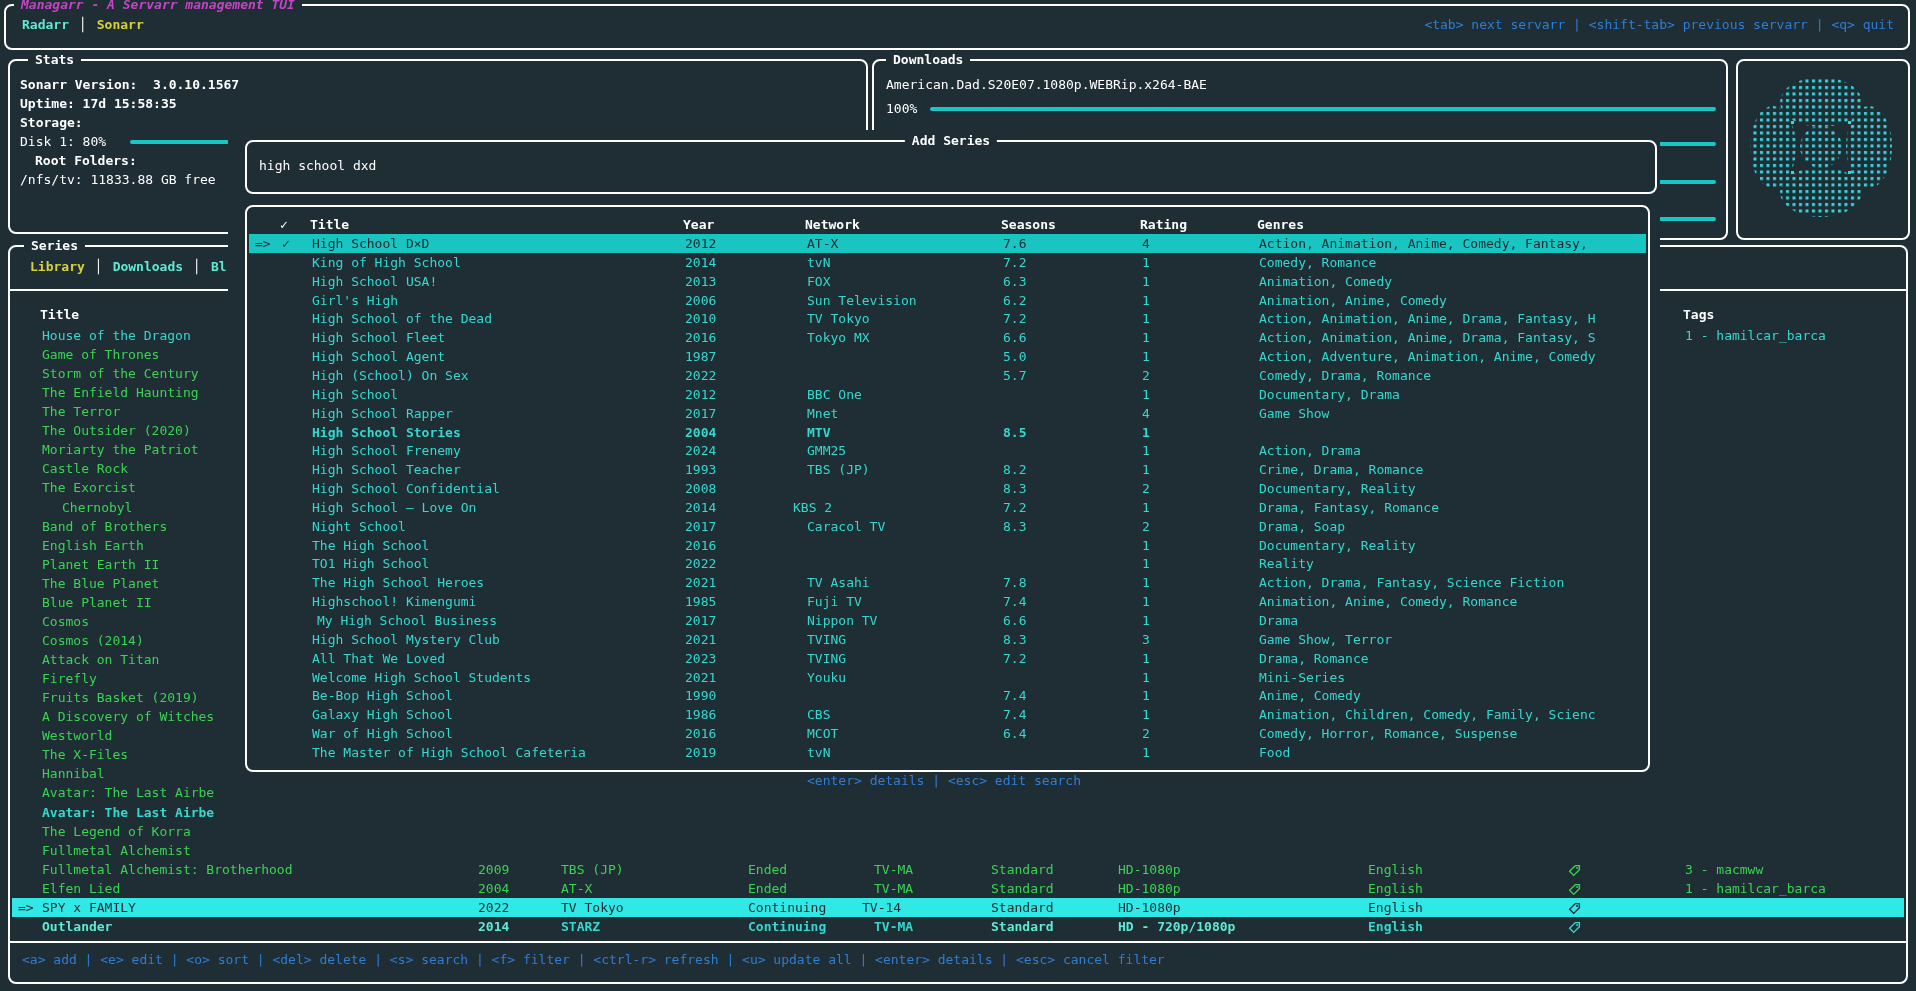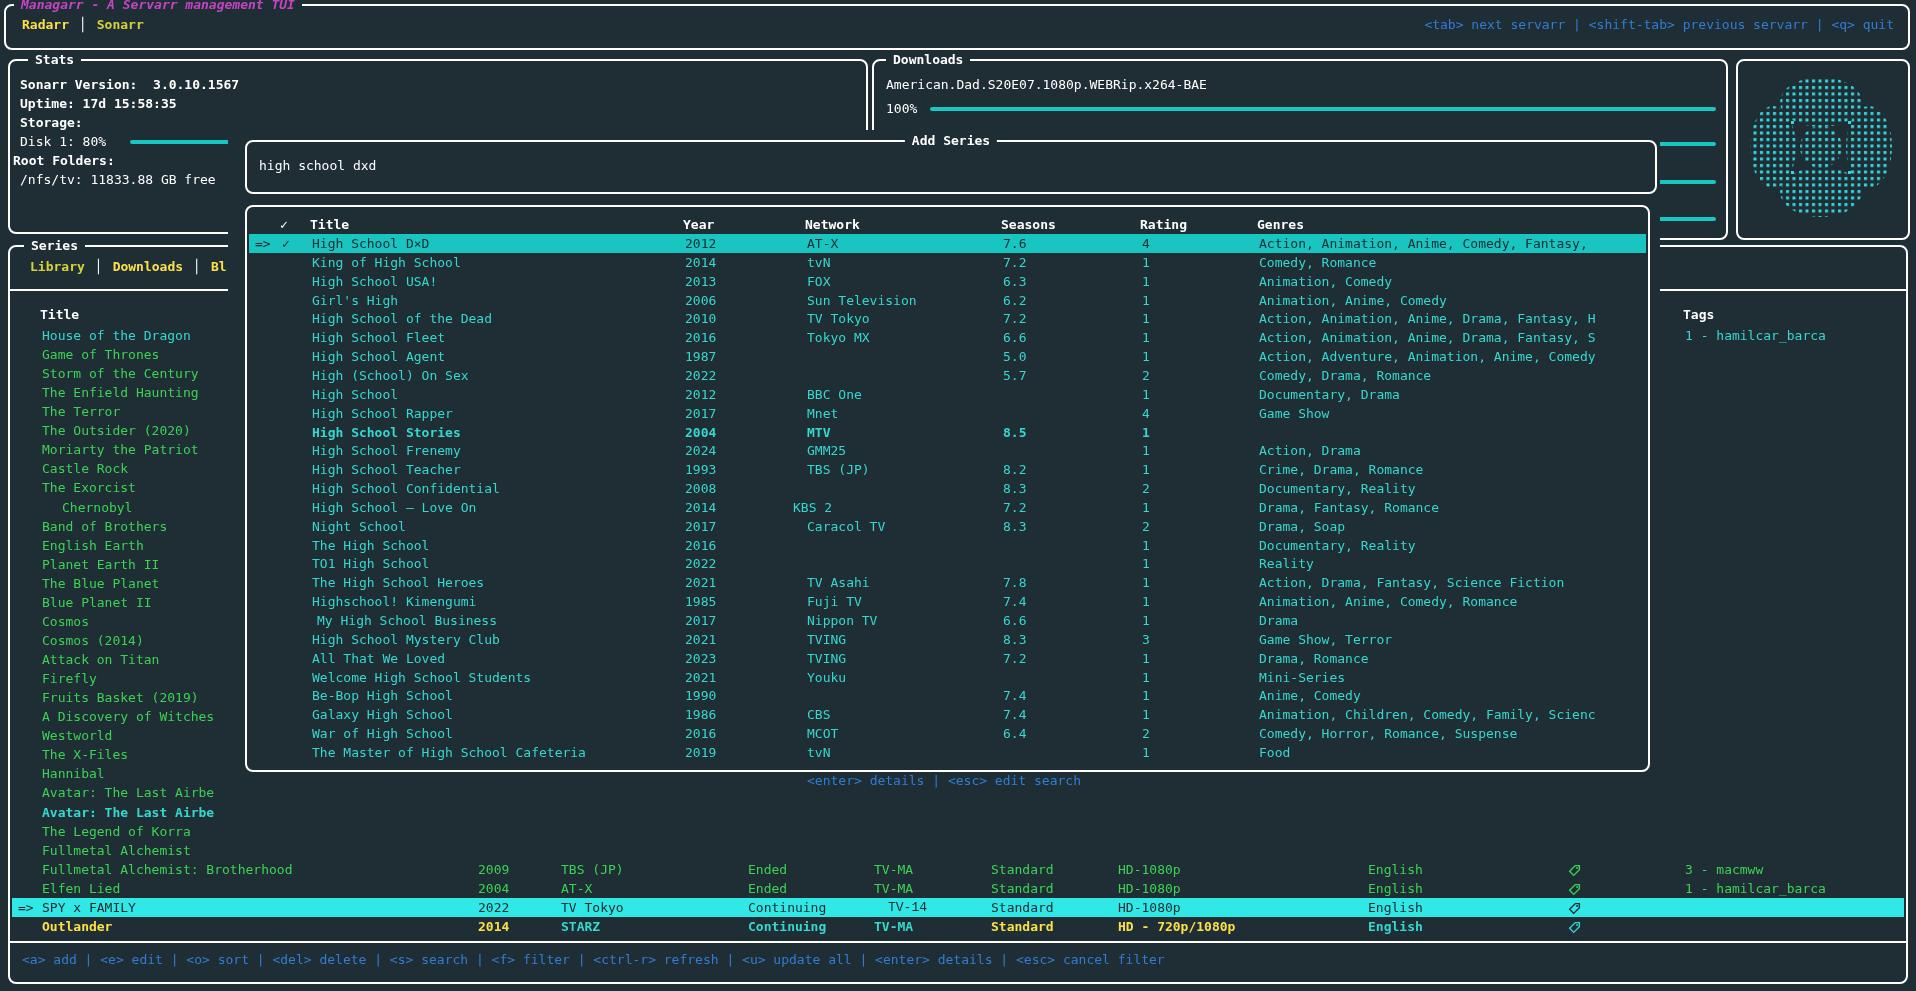--- a/index.html
+++ b/index.html
@@ -15,7 +15,7 @@
   .cyan{color:var(--cyan);}
   .green{color:var(--green);}
   .yellow{color:var(--yellow);}
-  .white{color:#fde047;}
+  .white{color:#5eead4;}
   .bold{font-weight:bold;}
   .kb{color:var(--blue);white-space:pre;}
   .tabsep{color:#fff;padding:0 10px;}

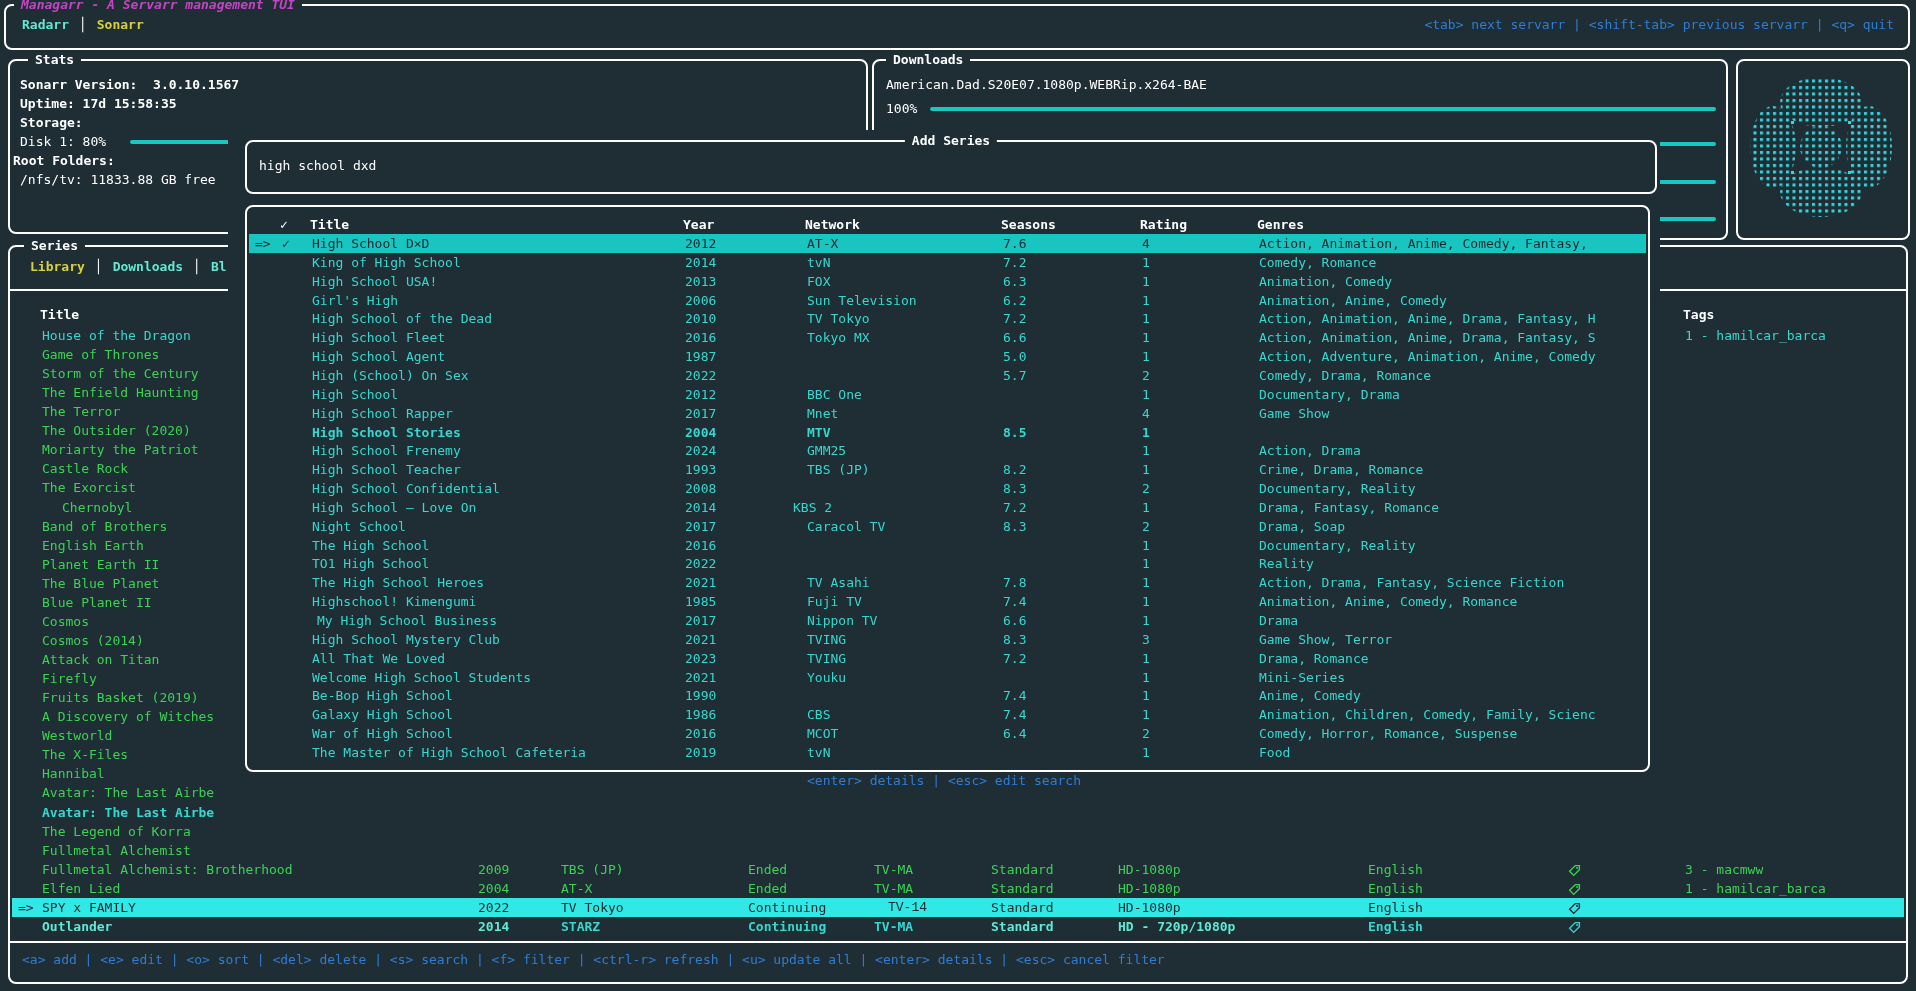--- a/index.html
+++ b/index.html
@@ -50,7 +50,7 @@
       <div class="bold" style="position: absolute; left: 10px; white-space: pre; top: 52px;">Storage:</div>
       <div class="" style="position: absolute; left: 10px; white-space: pre; top: 71px;">Disk 1: 80%</div>
       <div class="gauge" style="left: 120px; width: 106px; top: 79px;"></div>
-      <div class="bold" style="position: absolute; left: 3px; white-space: pre; top: 90px; text-align: right;">Root Folders:</div>
+      <div class="bold" style="position: absolute; left: 25px; white-space: pre; top: 90px; text-align: right;">Root Folders:</div>
       <div class="" style="position: absolute; left: 10px; white-space: pre; top: 109px;">/nfs/tv: 11833.88 GB free</div>
     </div>
 </div>

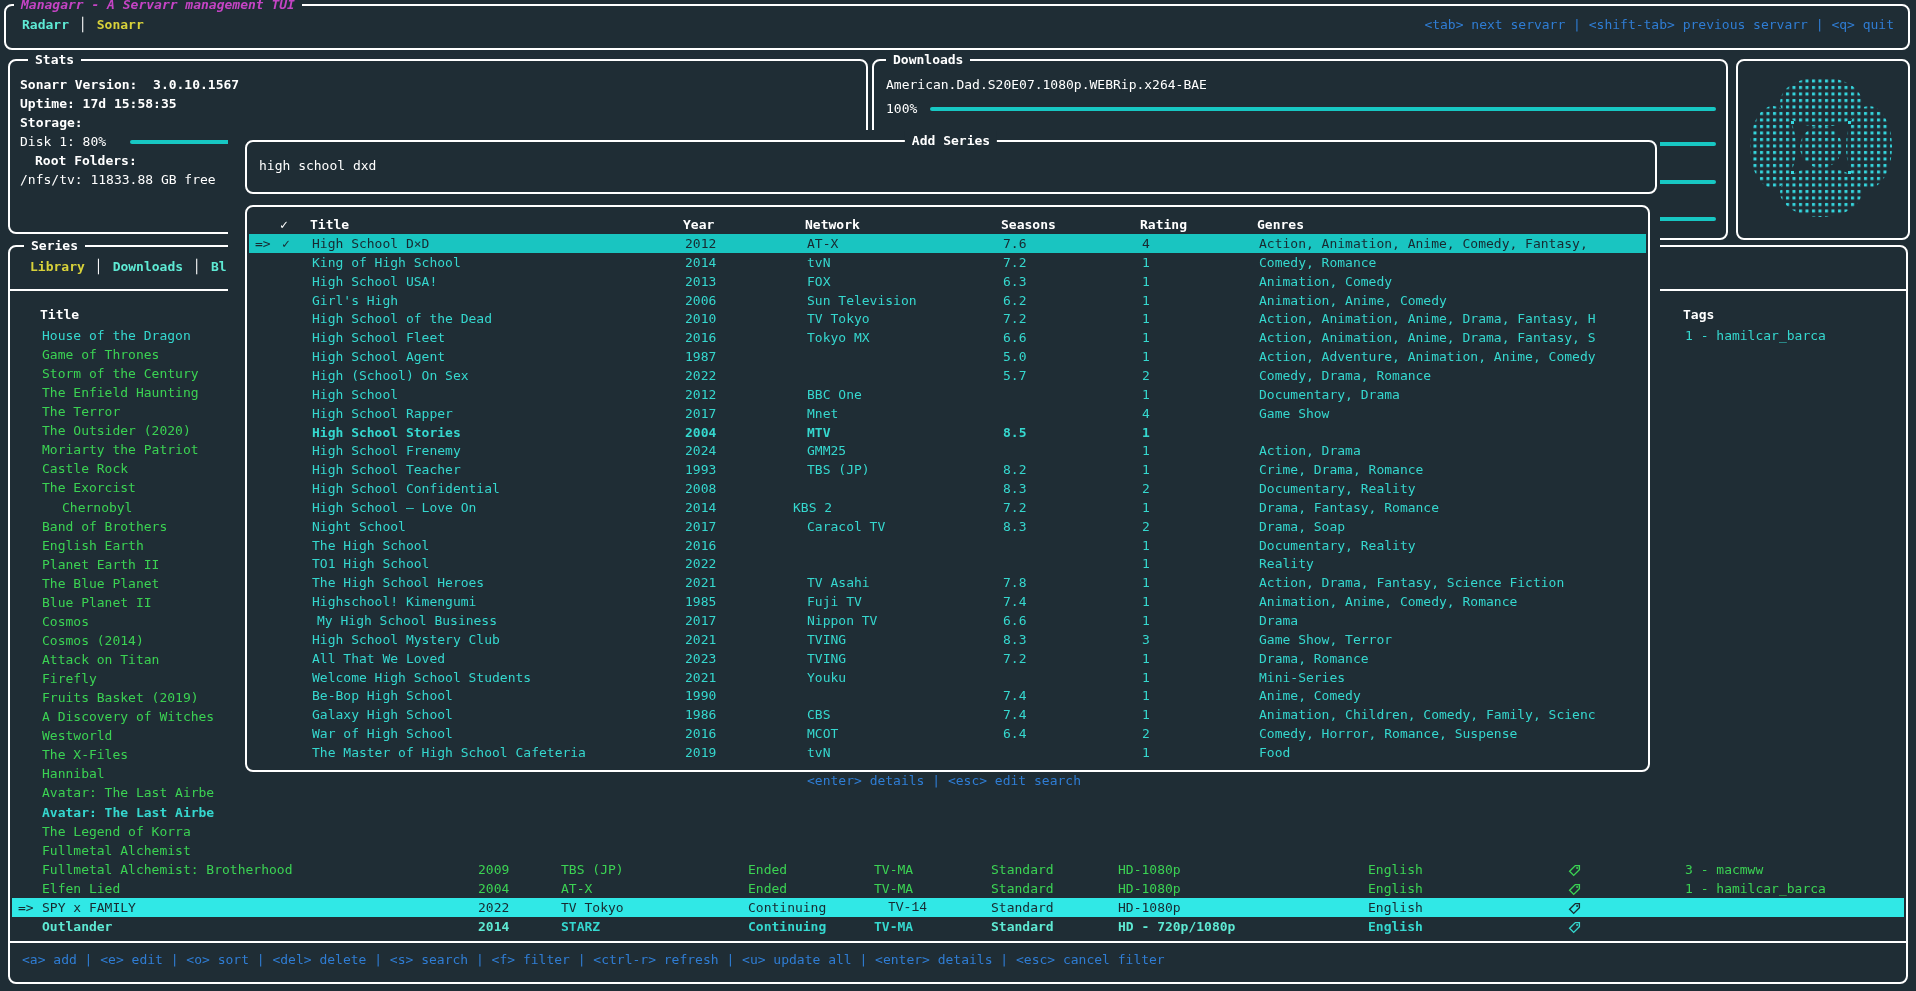--- a/index.html
+++ b/index.html
@@ -216,7 +216,7 @@
         <span class="cell white" style="left: 466px;">2022</span>
         <span class="cell white" style="left: 549px;">TV Tokyo</span>
         <span class="cell white" style="left: 736px;">Continuing</span>
-        <span class="cell white" style="left: 876px; font-family: Liberation Mono, monospace;">TV-14</span>
+        <span class="cell white" style="left: 850px;">TV-14</span>
         <span class="cell white" style="left: 979px;">Standard</span>
         <span class="cell white" style="left: 1106px;">HD-1080p</span>
         <span class="cell white" style="left: 1356px;">English</span>

